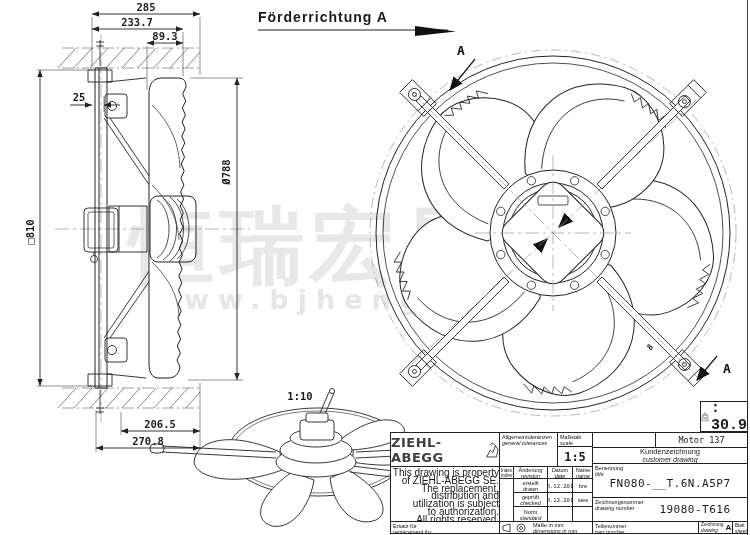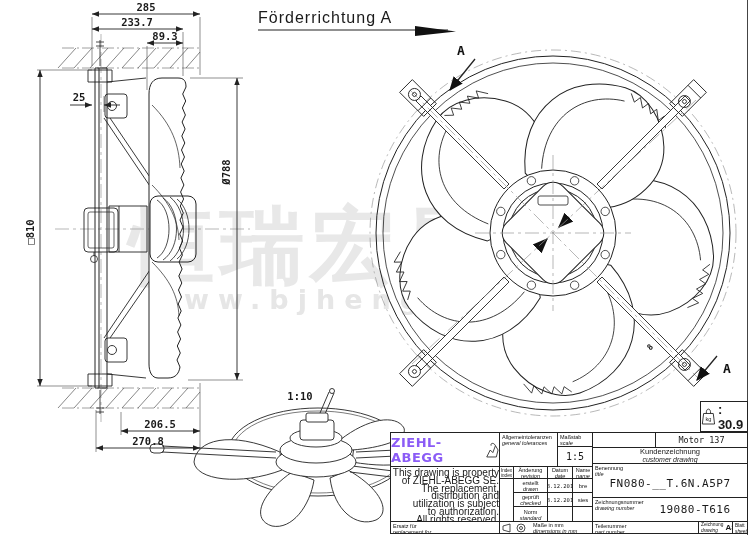--- a/index.html
+++ b/index.html
@@ -16,7 +16,7 @@
   
   #art{left:0;top:0;z-index:1;}
   
-  .flow-de{left:258px;top:9px;font-size:16px;font-weight:400;letter-spacing:1px;z-index:2;white-space:nowrap;}
+  .flow-de{left:258px;top:9px;font-size:14px;font-weight:700;letter-spacing:1px;z-index:2;white-space:nowrap;}
   .flow-en{left:260px;top:32px;font-size:13px;font-style:italic;font-weight:600;letter-spacing:.5px;z-index:2;white-space:nowrap;}
   
   .kgbox{left:700px;top:401px;width:48px;height:31px;border:1px solid #222;z-index:2;

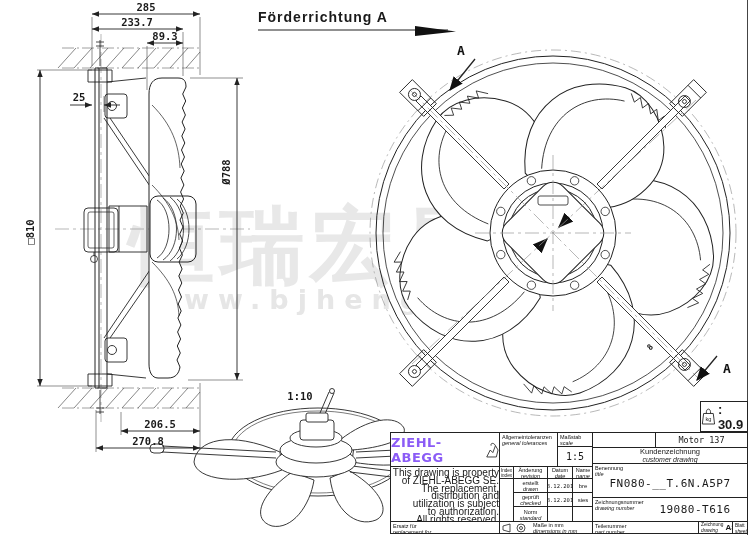--- a/index.html
+++ b/index.html
@@ -21,7 +21,7 @@
   
   .kgbox{left:700px;top:401px;width:48px;height:31px;border:1px solid #222;z-index:2;
          display:flex;align-items:center;justify-content:center;gap:2px;background:#fff;}
-  .kgval{font-family:Liberation Sans, sans-serif;font-size:13px;font-weight:600;}
+  .kgval{font-family:Liberation Mono, monospace;font-size:15px;font-weight:600;}
   
   .tb{left:390px;top:432px;width:358px;height:102px;border:1.5px solid #222;z-index:2;background:#fff;}
   .cell{position:absolute;border-color:#222;overflow:hidden;}

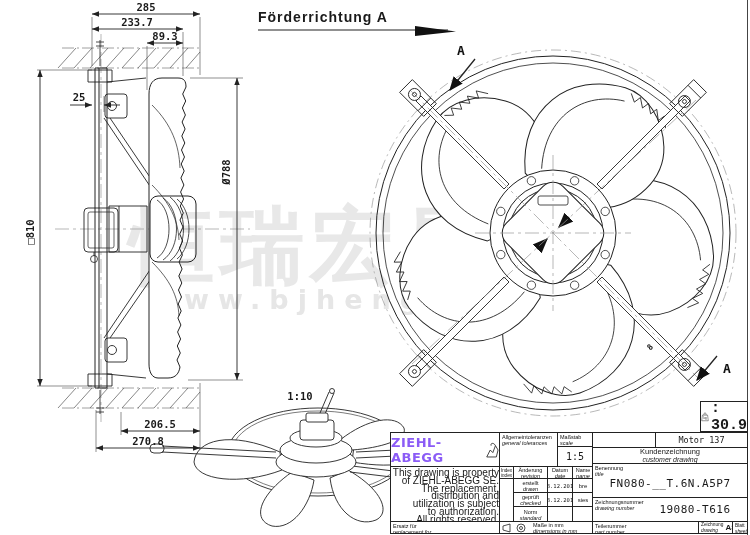--- a/index.html
+++ b/index.html
@@ -32,7 +32,7 @@
   .ctr{display:flex;align-items:center;justify-content:center;text-align:center;}
   .mono{font-family:"DejaVu Sans Mono",monospace;}
   .logo-row{display:flex;align-items:center;justify-content:center;gap:4px;height:100%;}
-  .logo-text{font-family:"DejaVu Sans",sans-serif;font-weight:700;font-size:13px;letter-spacing:.5px;color:#8b5cf6;}
+  .logo-text{font-family:"DejaVu Sans",sans-serif;font-weight:700;font-size:13px;letter-spacing:.5px;color:#404040;}
   .notice{font-size:10px;line-height:7.8px;text-align:right;width:100%;padding-top:2px;}
   .val-lg{font-size:11px;letter-spacing:.5px;font-weight:500;}
   .tiny-label{position:absolute;top:1px;left:2px;}

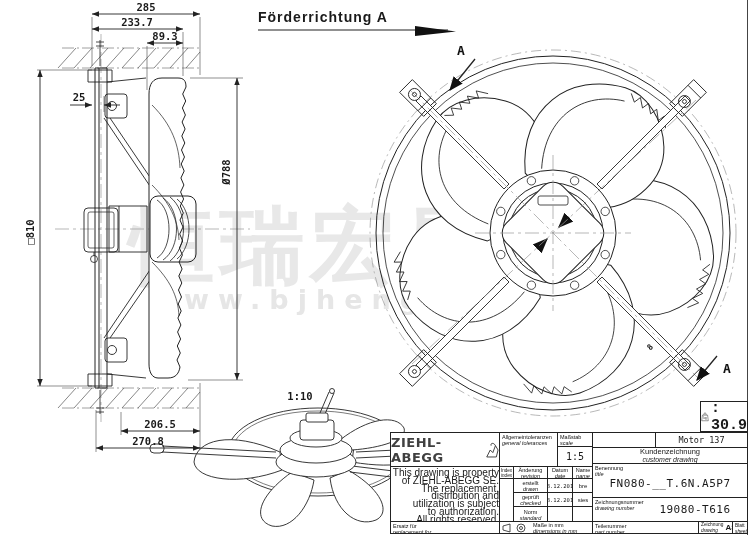--- a/index.html
+++ b/index.html
@@ -281,7 +281,7 @@
 
     <div class="cell br bb" style="left:167px;top:0;width:35px;height:34px;">
       <div class="bi pad" style="border-bottom:1px solid #222;height:14px;"><span>Maßstab</span><span class="en">scale</span></div>
-      <div class="ctr mono" style="height:19px;font-size:10px;font-weight:400;">1:5</div>
+      <div class="ctr mono" style="height:19px;font-size:12px;font-weight:700;">1:5</div>
     </div>
 
     <div class="cell br bb" style="left:109px;top:34px;width:93px;height:55px;">

